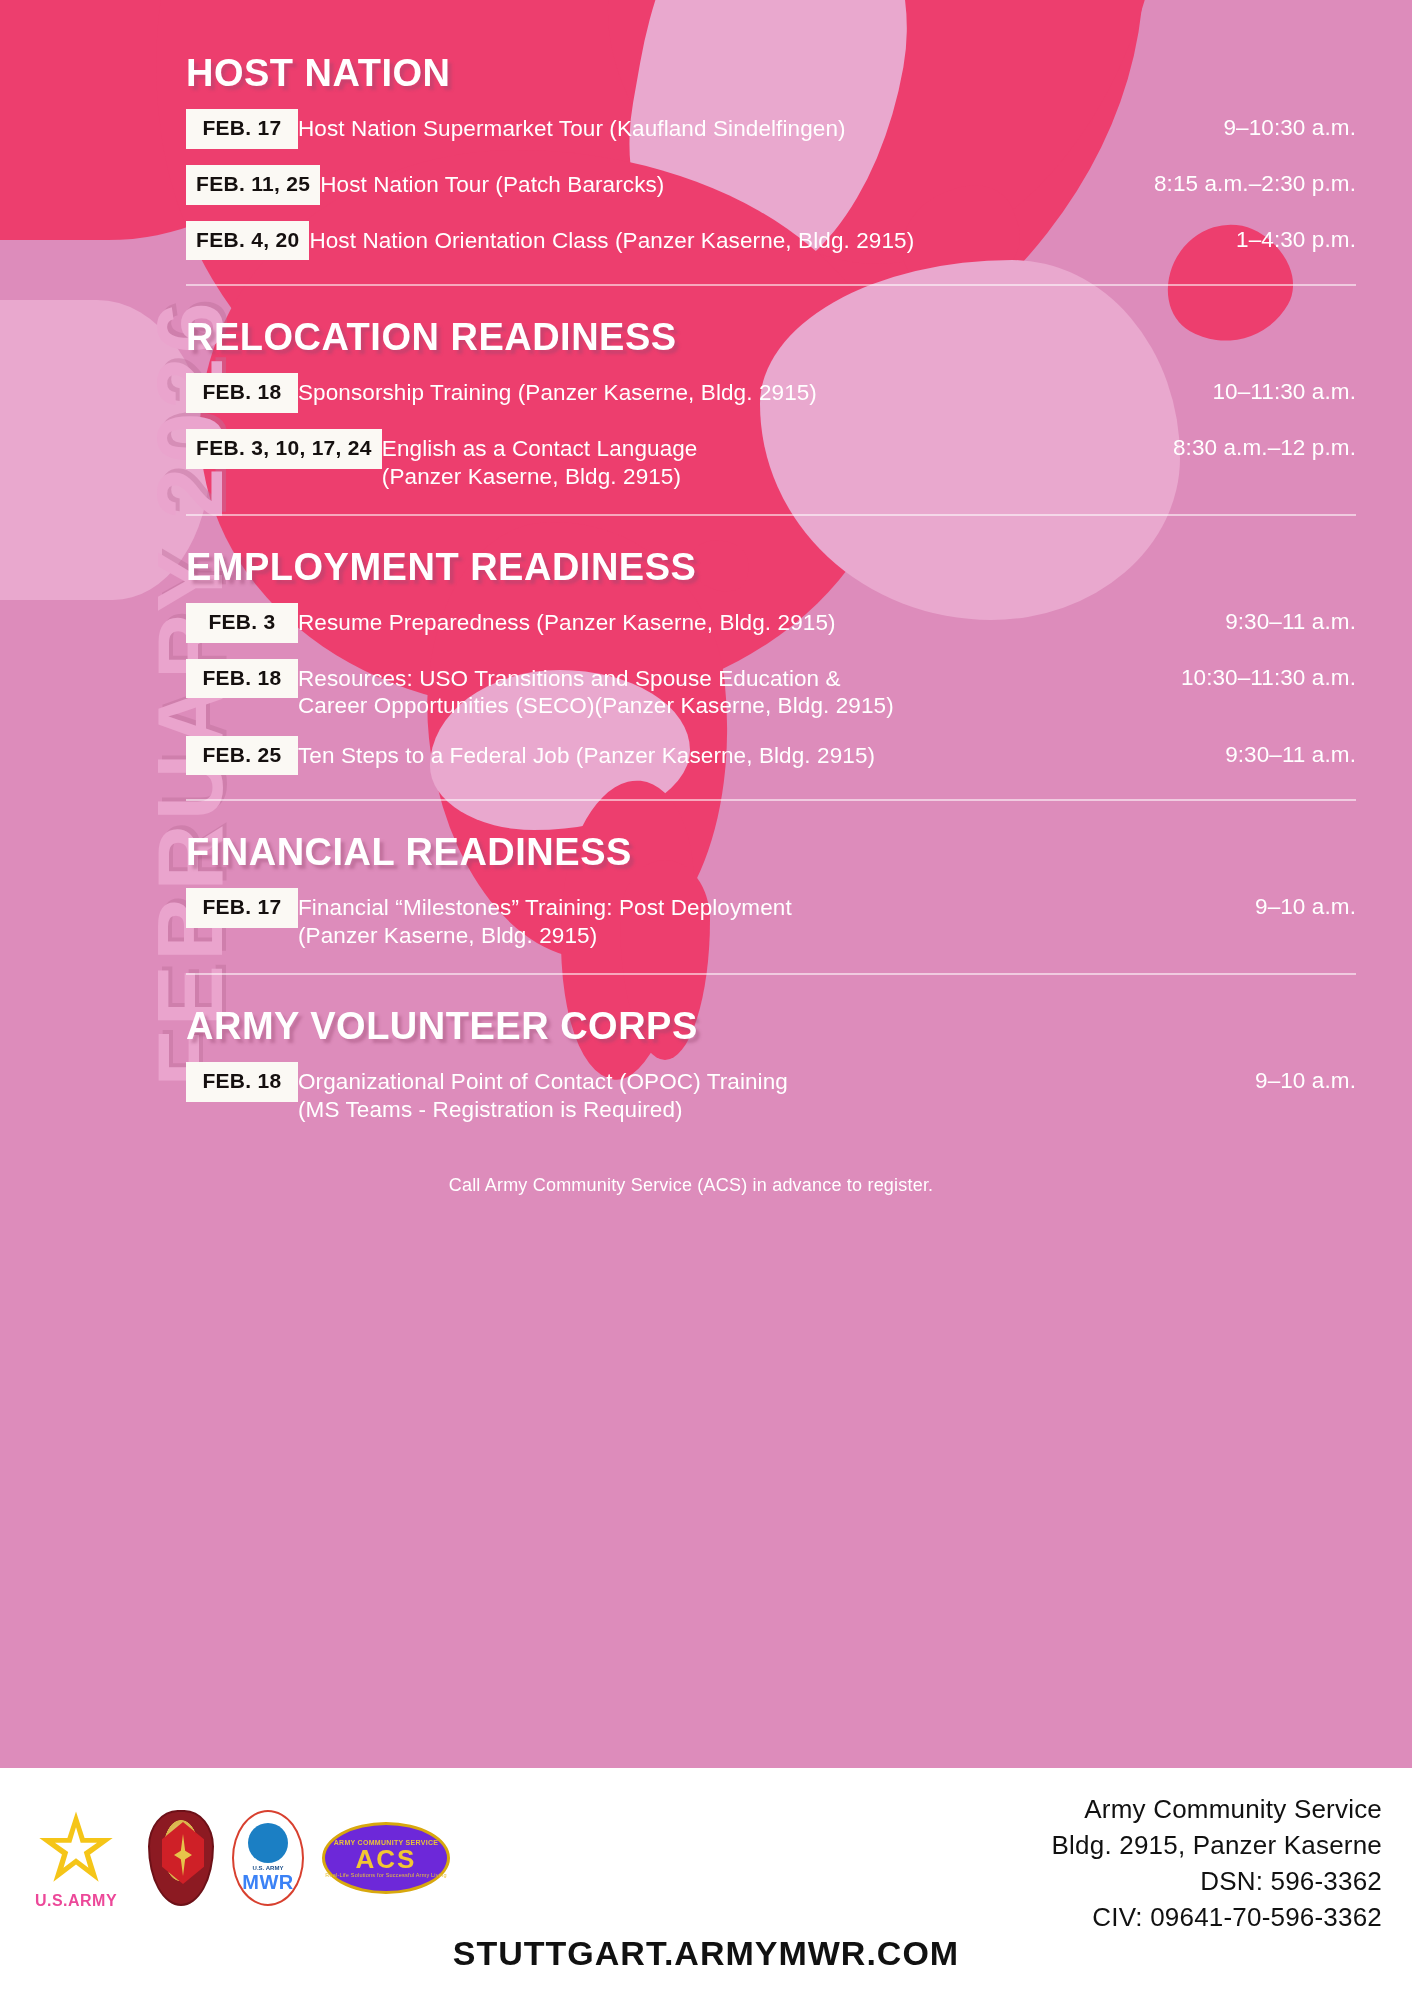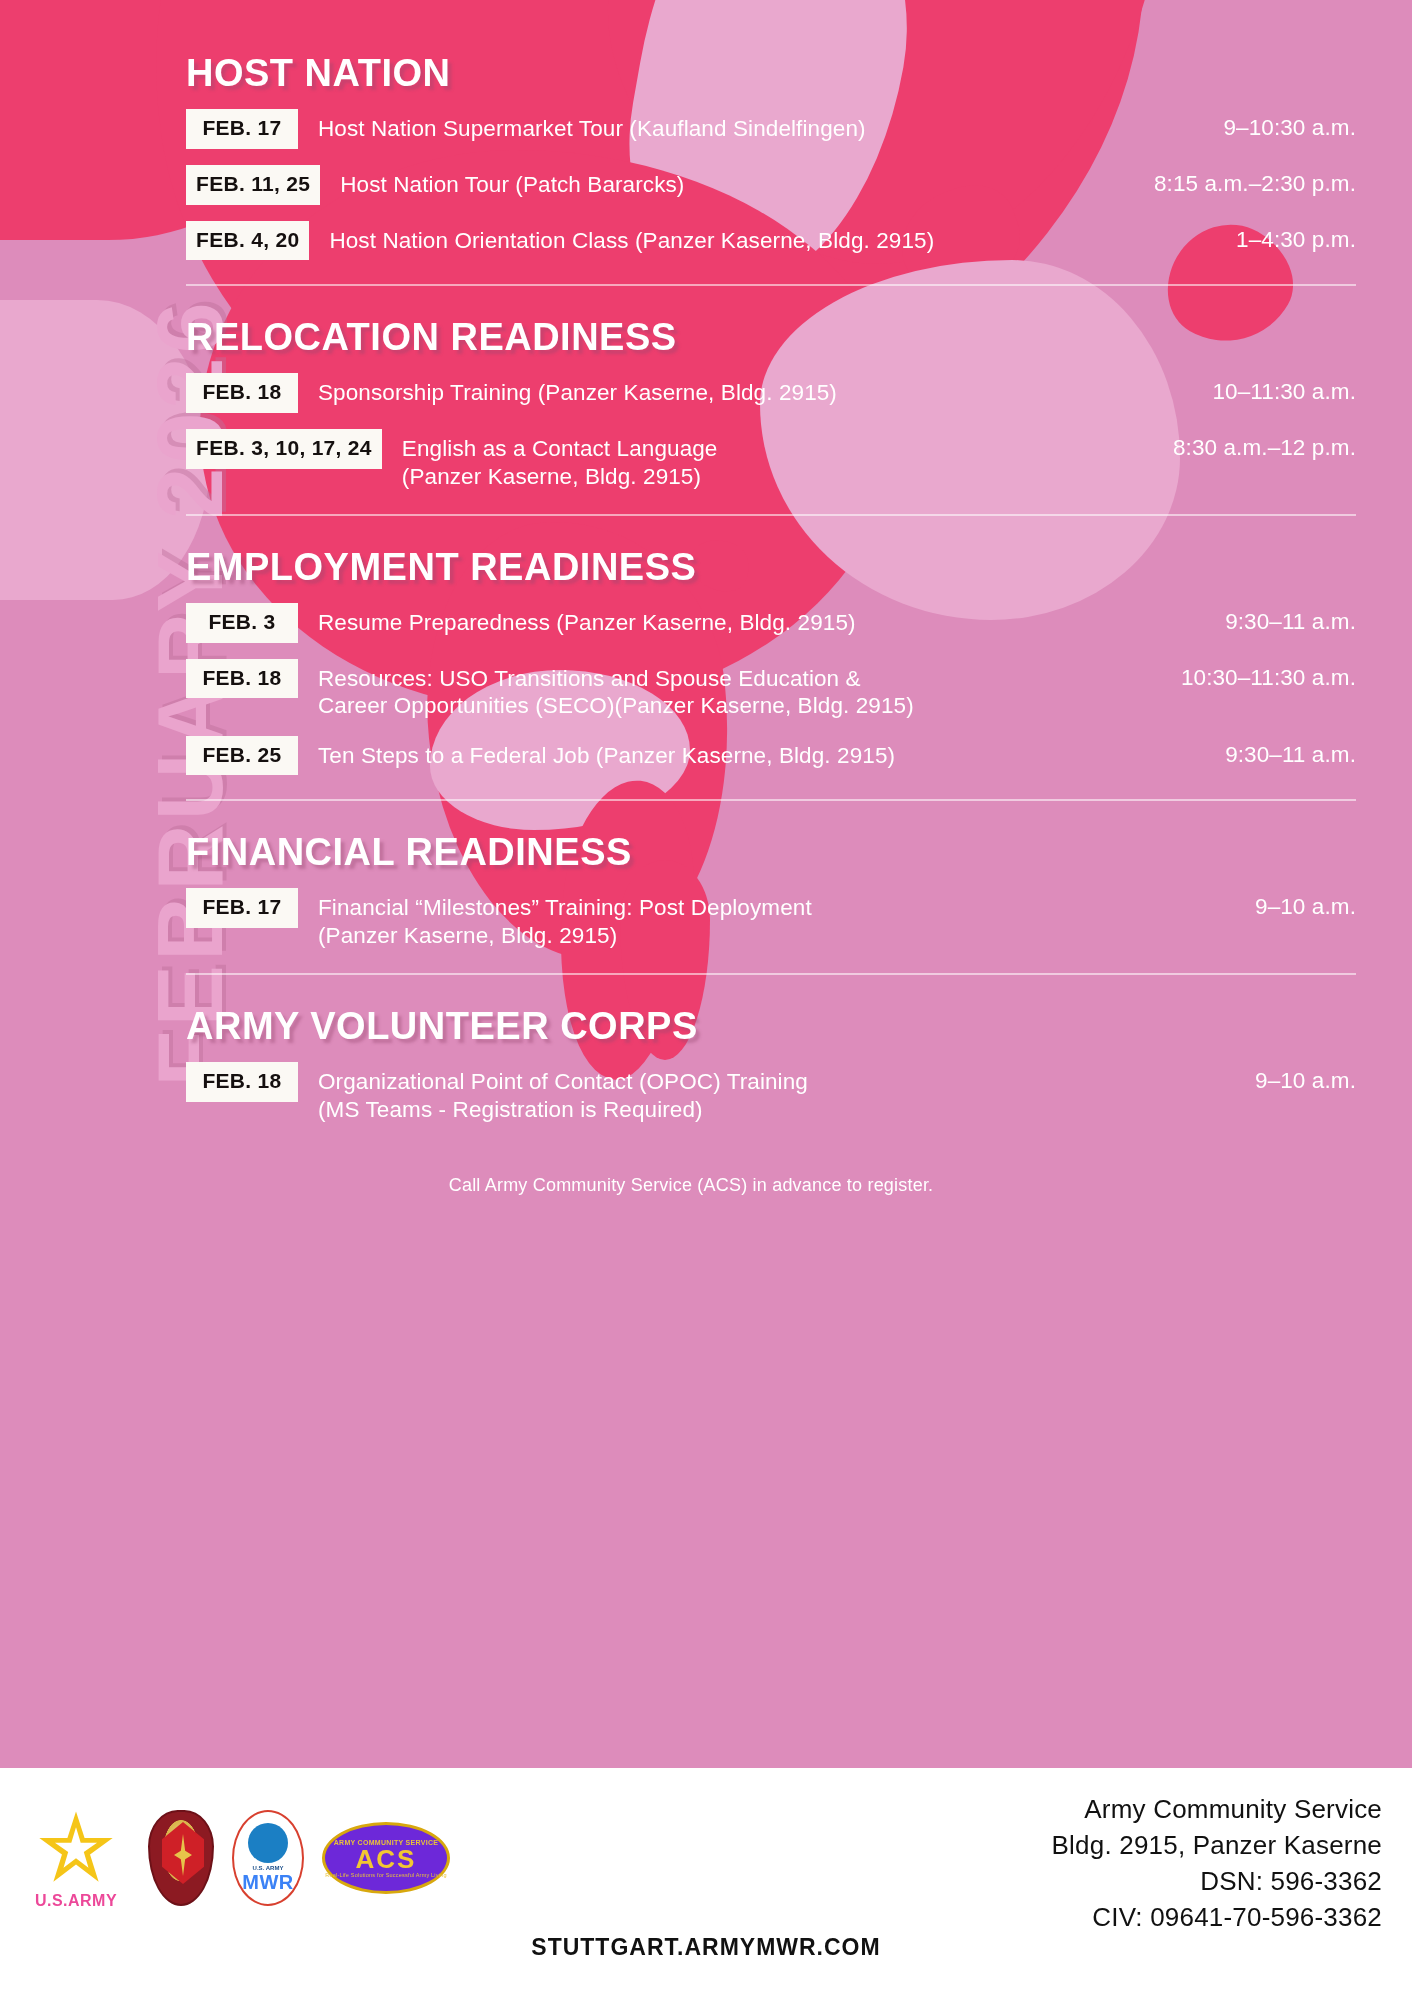--- a/index.html
+++ b/index.html
@@ -137,7 +137,6 @@
     padding:7px 10px 8px 10px;
     line-height:1.18;
     letter-spacing:0.3px;
-    margin-right:20px;
   }
   .desc {
     flex:1 1 auto;

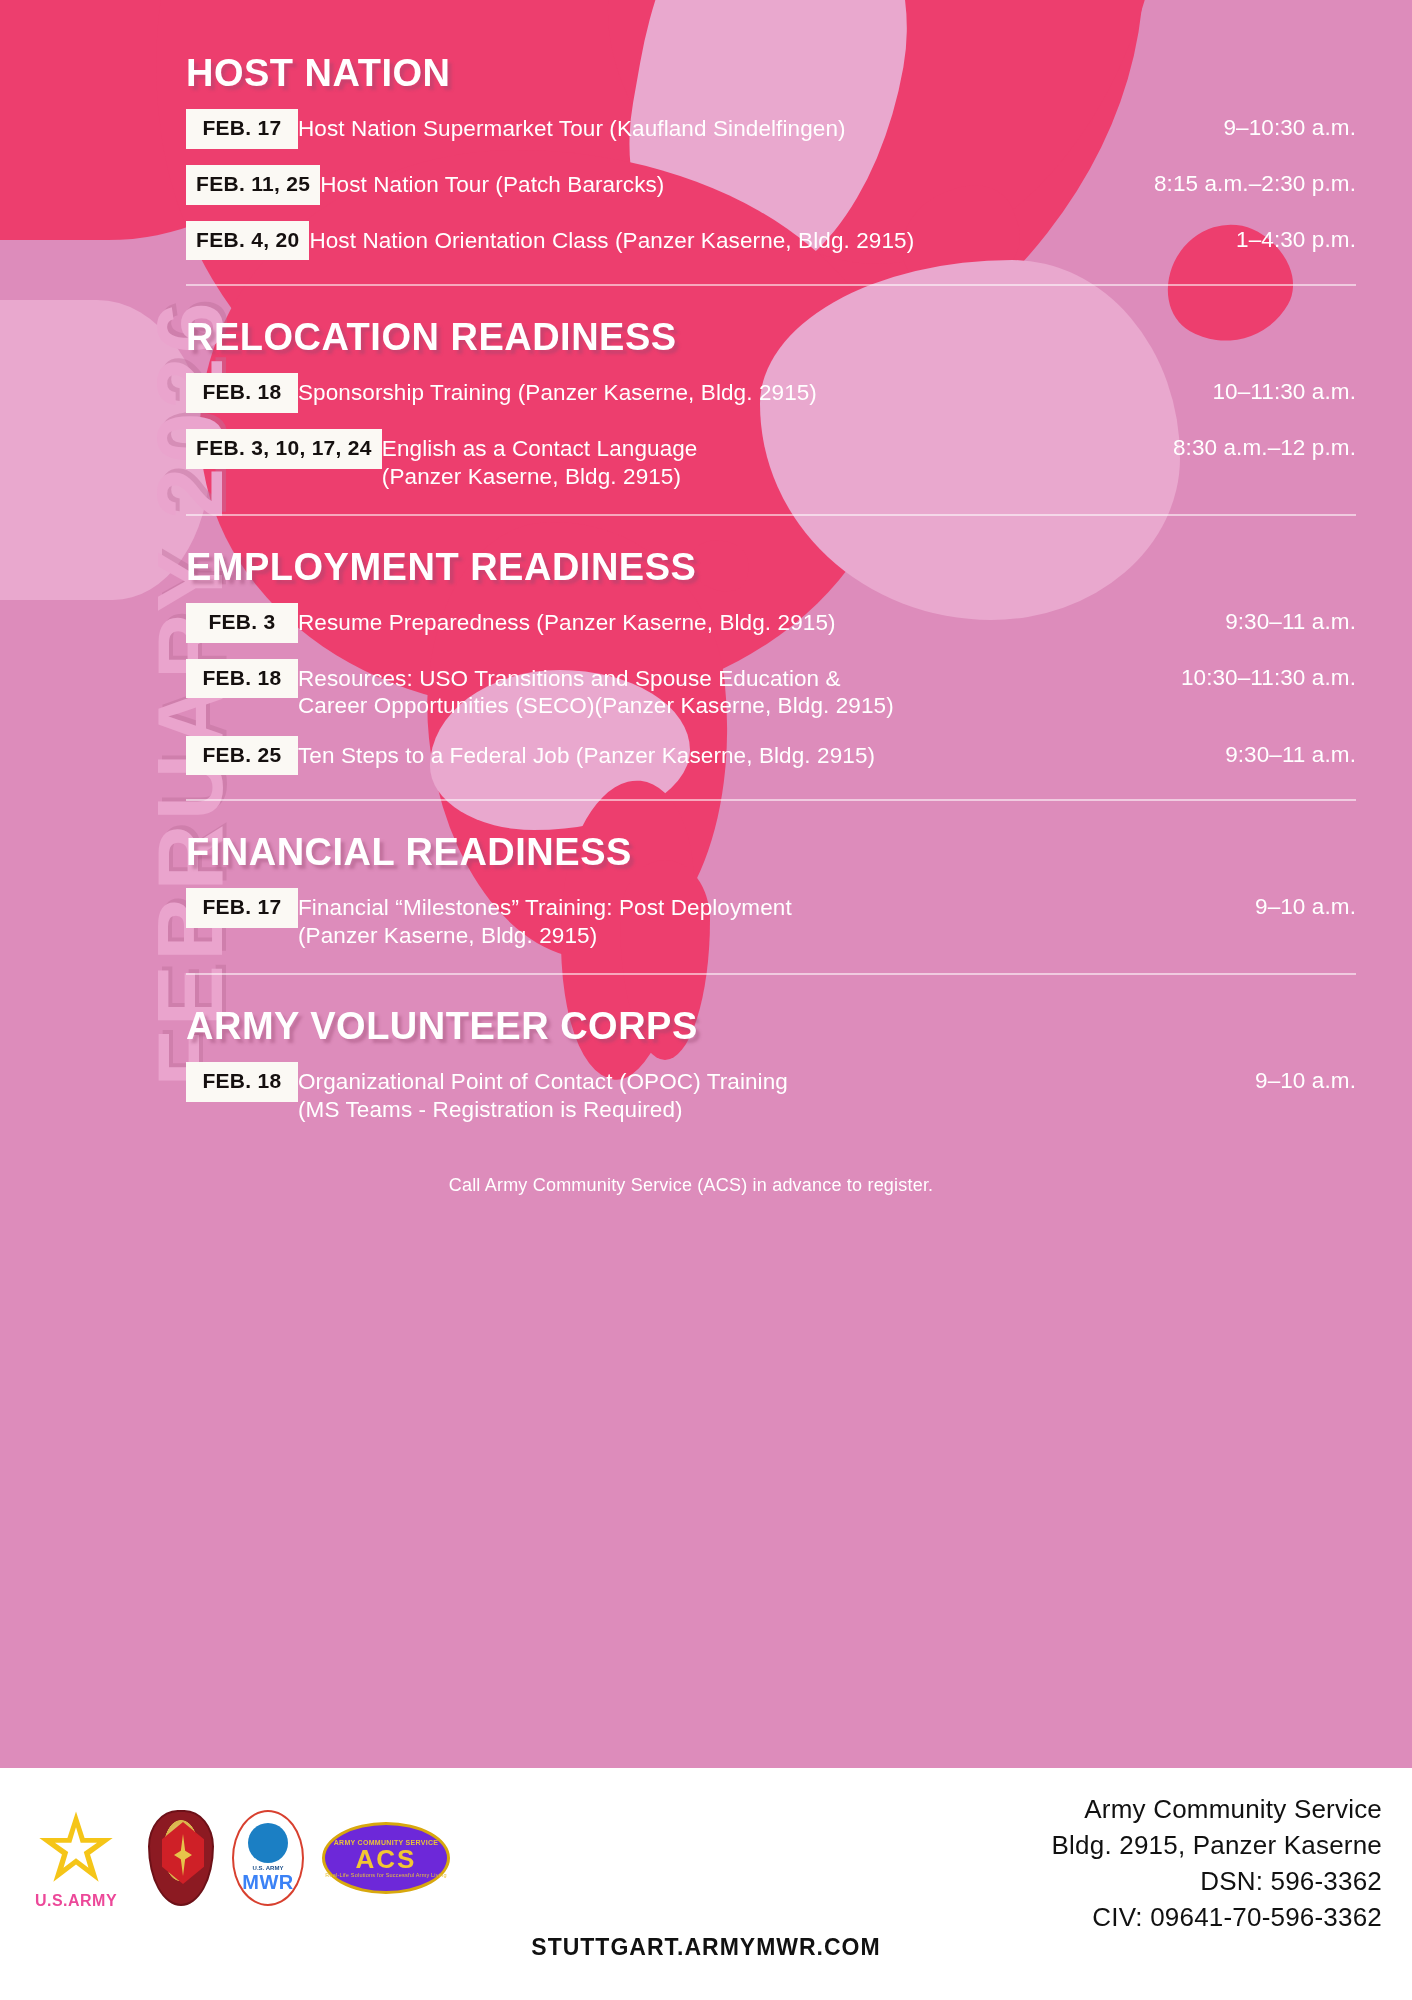--- a/index.html
+++ b/index.html
@@ -241,7 +241,7 @@
     position:absolute;
     left:0; right:0; top:166px;
     text-align:center;
-    font-size:23px;
+    font-size:34px;
     font-weight:bold;
     color:#111;
     letter-spacing:1px;

